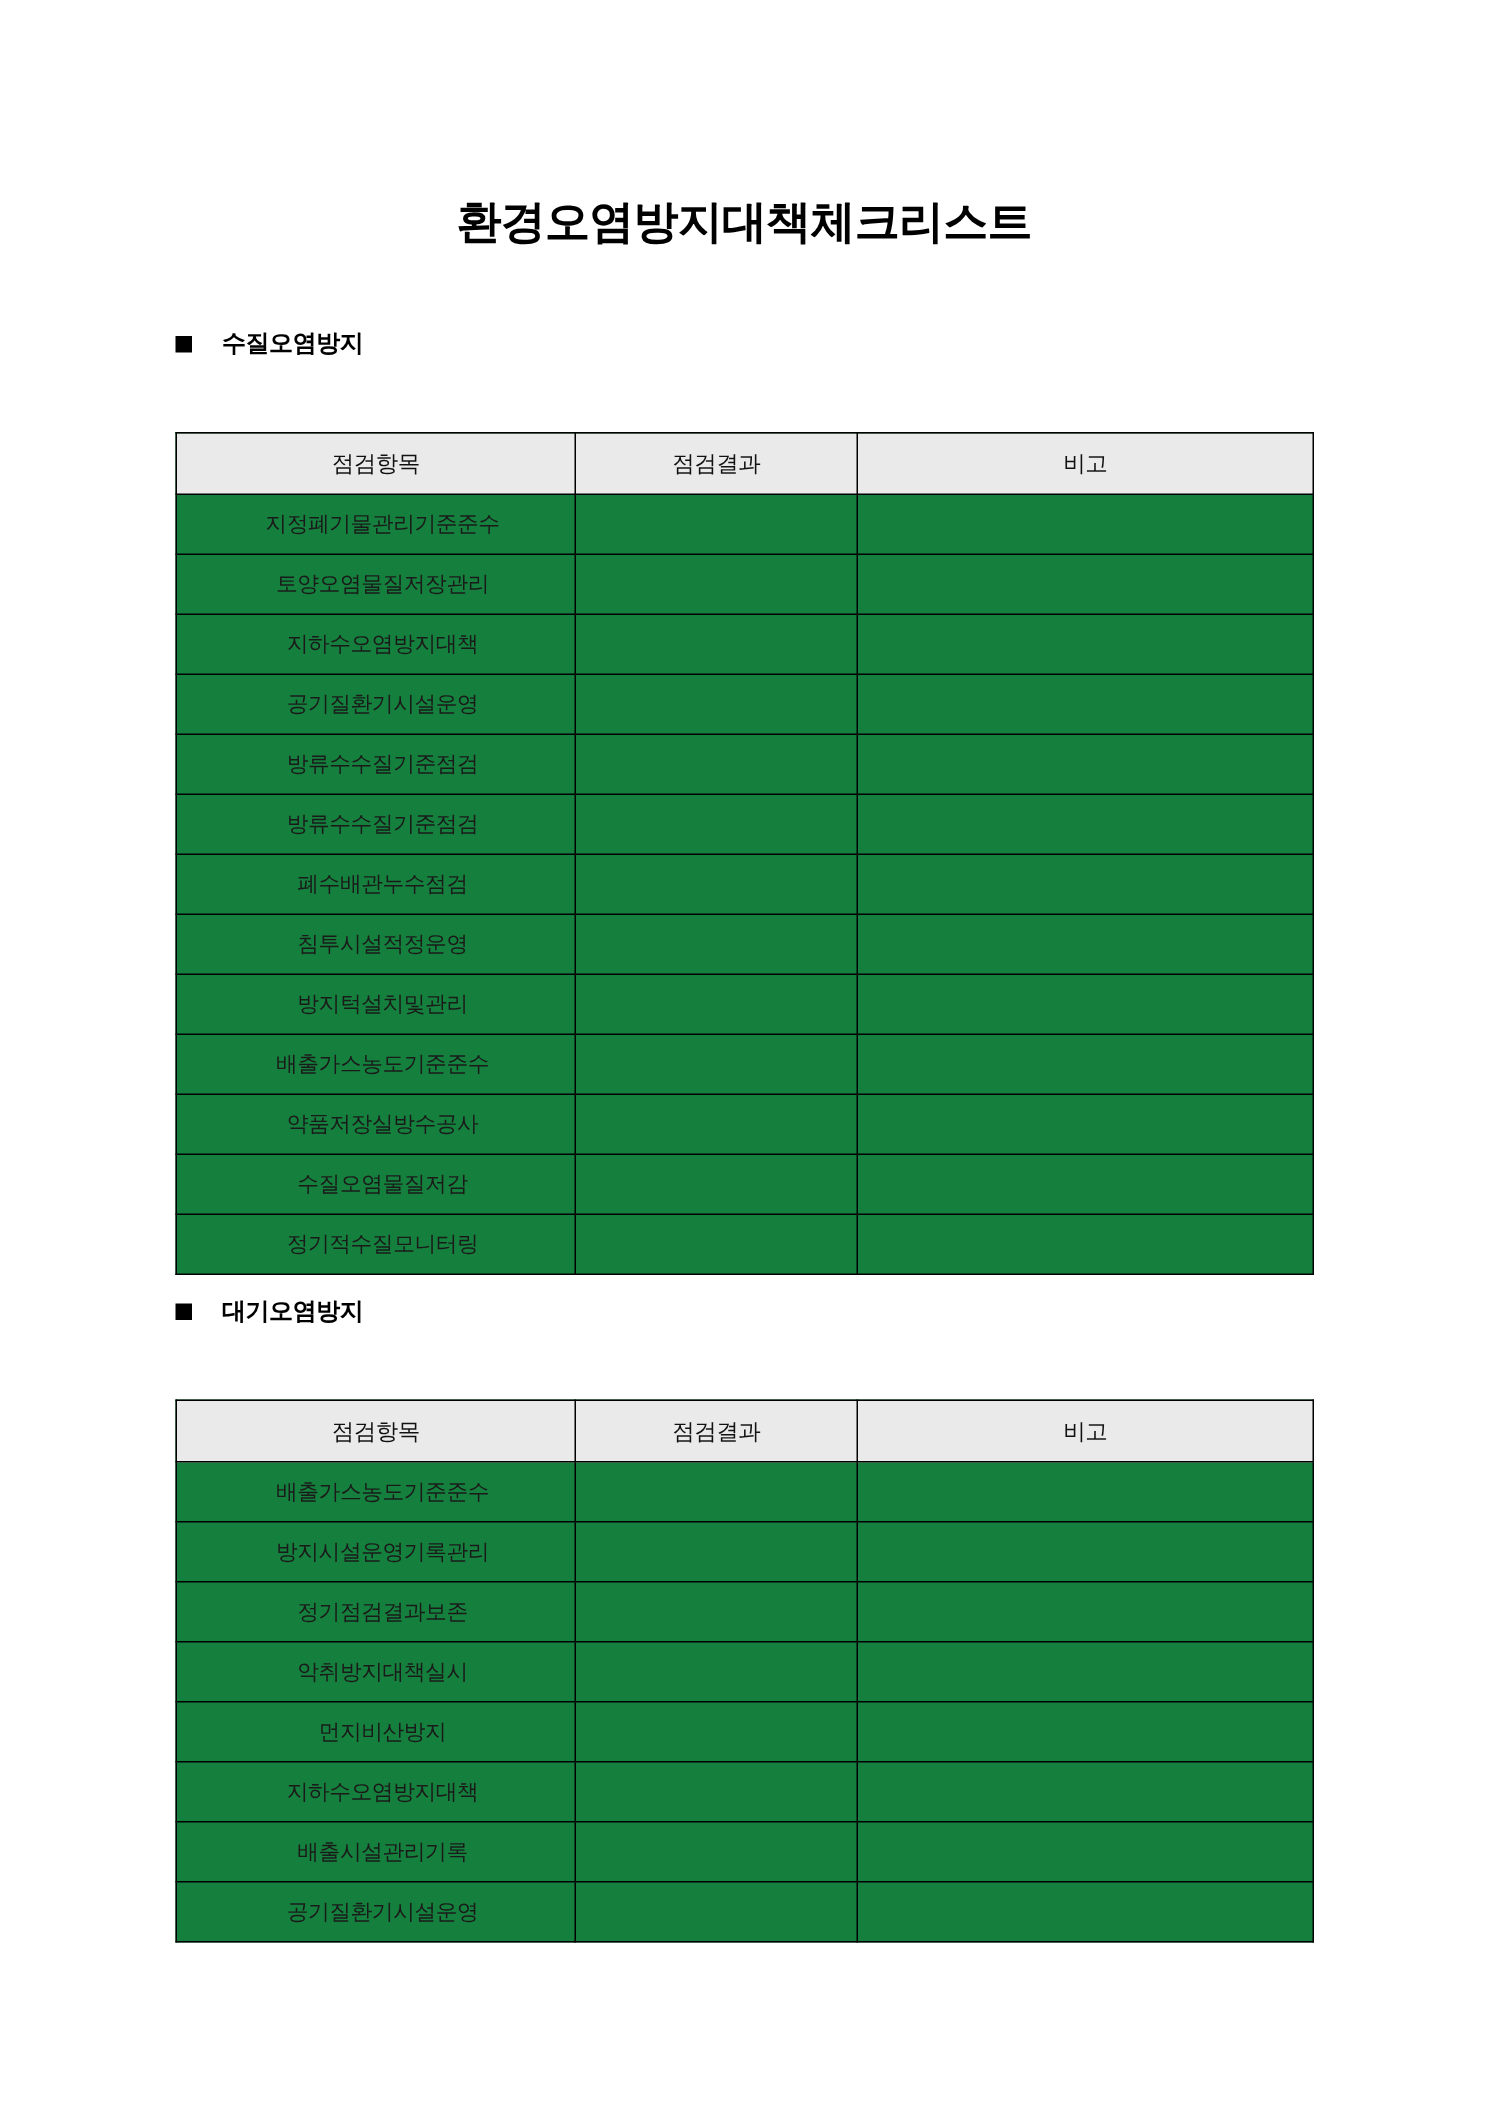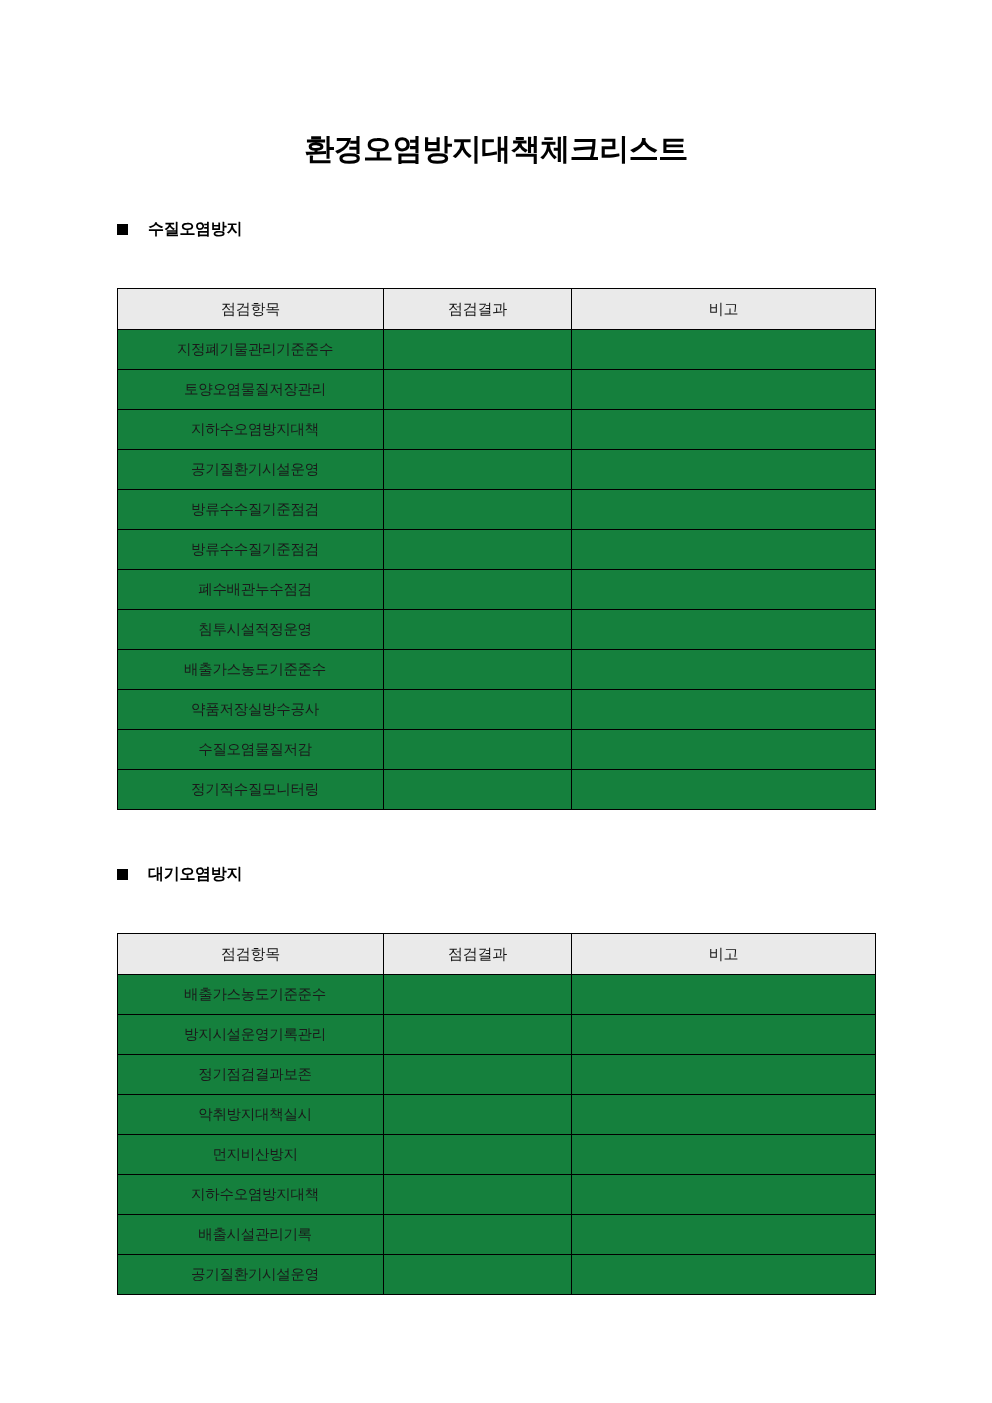--- a/index.html
+++ b/index.html
@@ -173,6 +173,11 @@
             <td class="blank-cell"></td>
           </tr>
         <tr>
+            <td class="item-cell">방지턱설치및관리</td>
+            <td class="blank-cell"></td>
+            <td class="blank-cell"></td>
+          </tr>
+        <tr>
             <td class="item-cell">배출가스농도기준준수</td>
             <td class="blank-cell"></td>
             <td class="blank-cell"></td>

